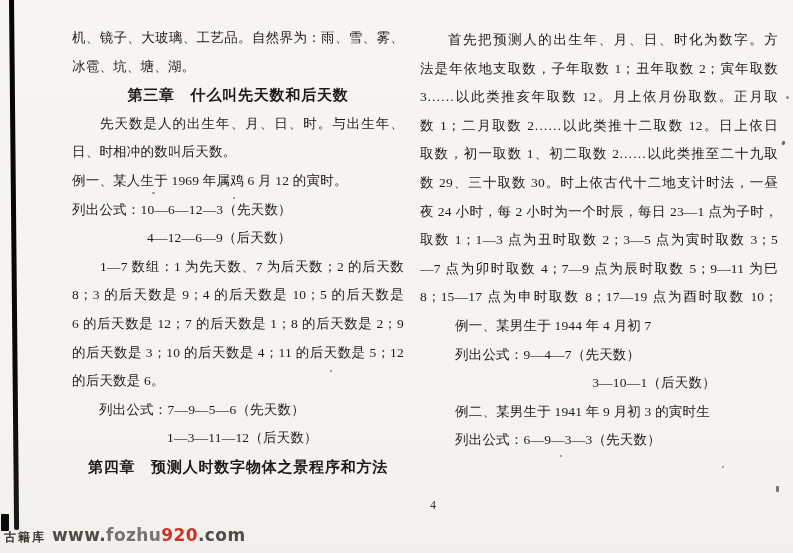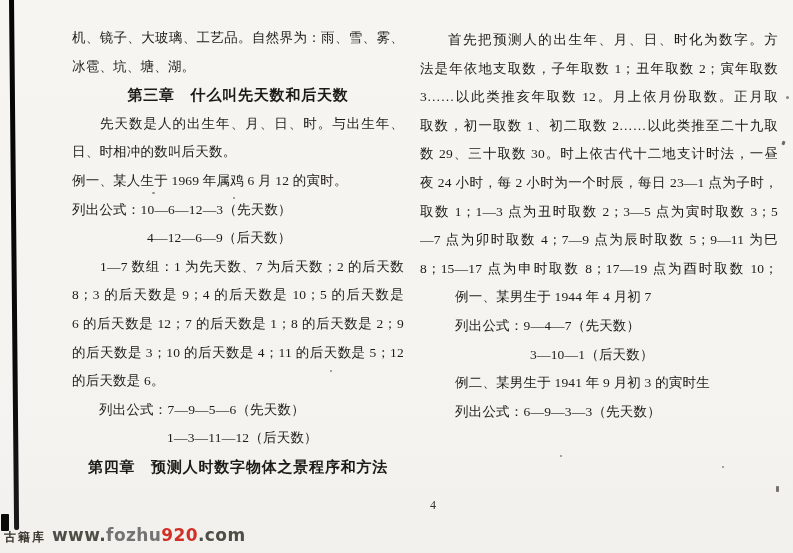--- a/index.html
+++ b/index.html
@@ -83,6 +83,7 @@
       <div class="line just ind2">首先把预测人的出生年、月、日、时化为数字。方</div>
       <div class="line just">法是年依地支取数，子年取数 1；丑年取数 2；寅年取数</div>
       <div class="line just">3……以此类推亥年取数 12。月上依月份取数。正月取</div>
+      <div class="line just">数 1；二月取数 2……以此类推十二取数 12。日上依日</div>
       <div class="line just">取数，初一取数 1、初二取数 2……以此类推至二十九取</div>
       <div class="line just">数 29、三十取数 30。时上依古代十二地支计时法，一昼</div>
       <div class="line just">夜 24 小时，每 2 小时为一个时辰，每日 23—1 点为子时，</div>

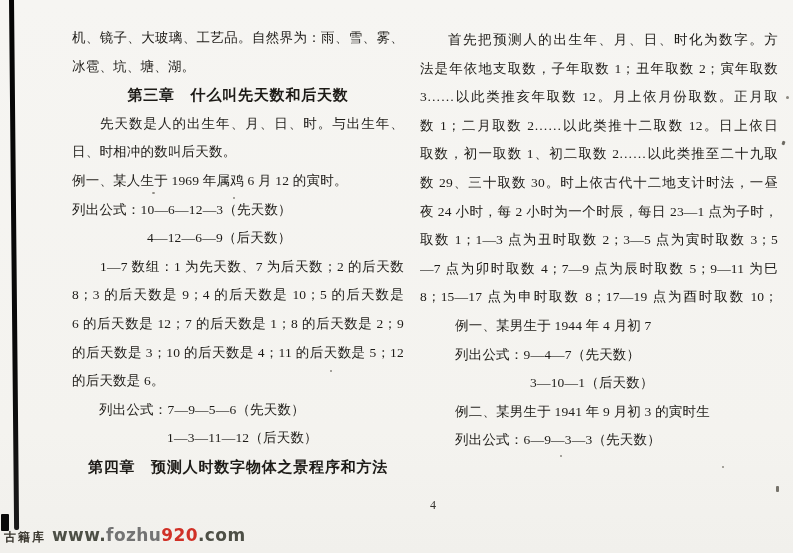--- a/index.html
+++ b/index.html
@@ -32,7 +32,7 @@
   .ind45{padding-left:48px;}
   .ind75{padding-left:75px;}
   .ind95{padding-left:95px;}
-  .ind110{padding-left:110px;}
+  .ind110{padding-left:110px;text-align:center;}
   
   .page-number{position:absolute;left:430px;top:498px;font-size:12px;color:#33312c;font-family:"Liberation Serif",serif;}
   

